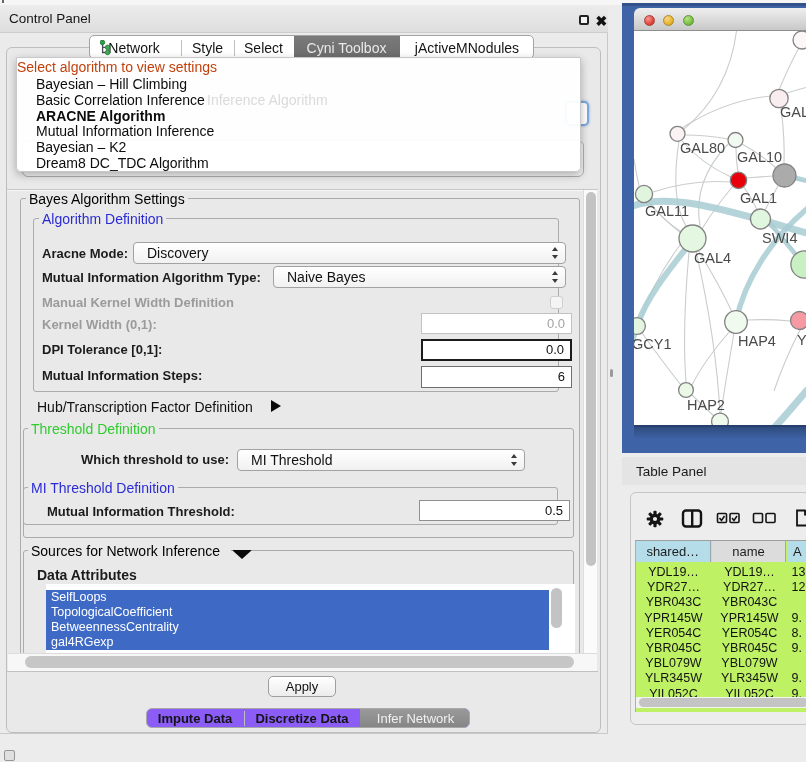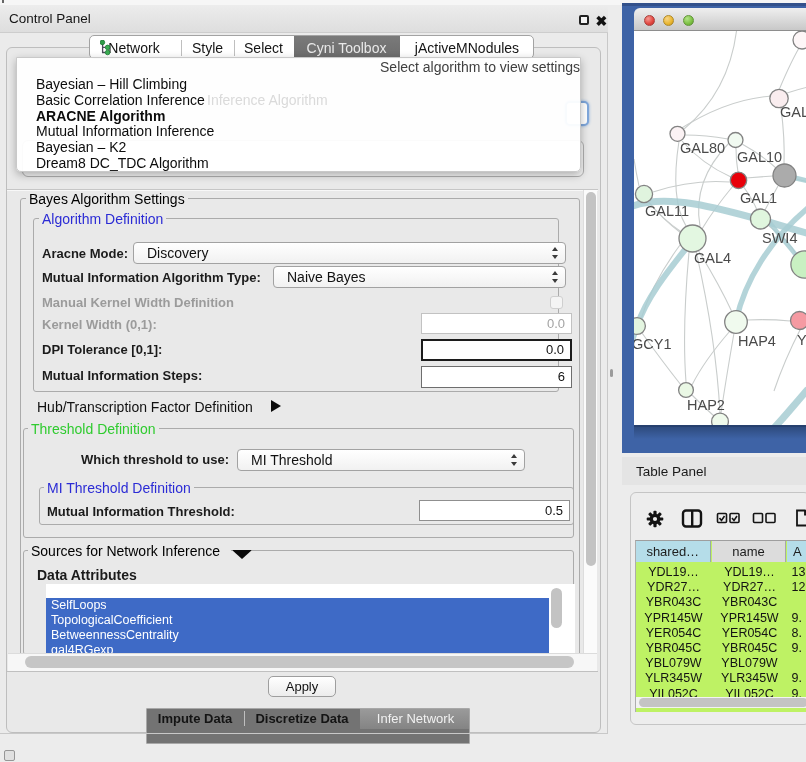--- a/index.html
+++ b/index.html
@@ -123,7 +123,7 @@
 <div class="abs" style="left:607px;top:33px;width:1px;height:700px;background:#C8C8C8"></div>
 
 <div class="abs" style="left:16px;top:57px;width:565px;height:115px;background:rgba(255,255,255,0.95);border:1px solid #C9C9C9;border-radius:0 0 5px 5px;box-shadow:0 3px 9px rgba(0,0,0,0.28)">
- <div style="text-align:right;font-size:14px;color:#404040;height:19px;line-height:19px">Select algorithm to view settings</div>
+ <div style="text-align:left;font-size:14px;color:#c2410c;height:19px;line-height:19px">Select algorithm to view settings</div>
  <div class="ditem">Bayesian – Hill Climbing</div>
  <div class="ditem" style="position:relative">Basic Correlation Inference<span style="position:absolute;left:190px;top:0;color:#DADADA;font-weight:normal">Inference Algorithm</span></div>
  <div class="ditem" style="font-weight:bold">ARACNE Algorithm</div>

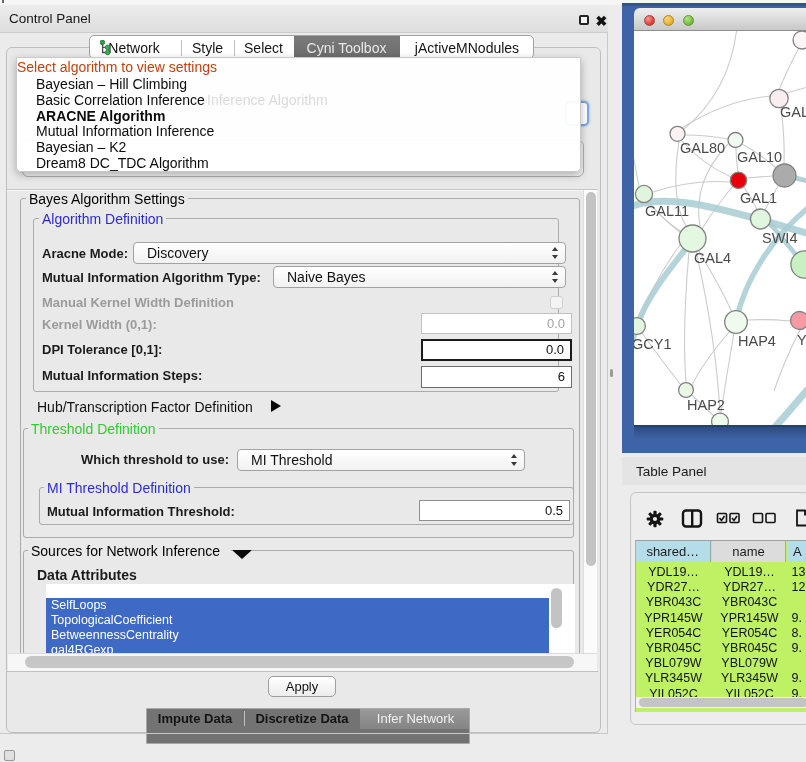--- a/index.html
+++ b/index.html
@@ -84,7 +84,7 @@
 <div class="lbl" style="left:81px;top:452px">Which threshold to use:</div>
 <div class="combo" style="left:237px;top:449px;width:288px;height:22px">MI Threshold
  <span class="cup"></span><span class="cdn"></span></div>
-<div class="grp" style="left:39px;top:487px;width:535px;height:38px">
+<div class="grp" style="left:23px;top:487px;width:535px;height:38px">
  <span class="gt" style="left:4px;color:#2b2bd5">MI Threshold Definition</span>
   </div>
 <div class="lbl" style="left:47px;top:504px">Mutual Information Threshold:</div>

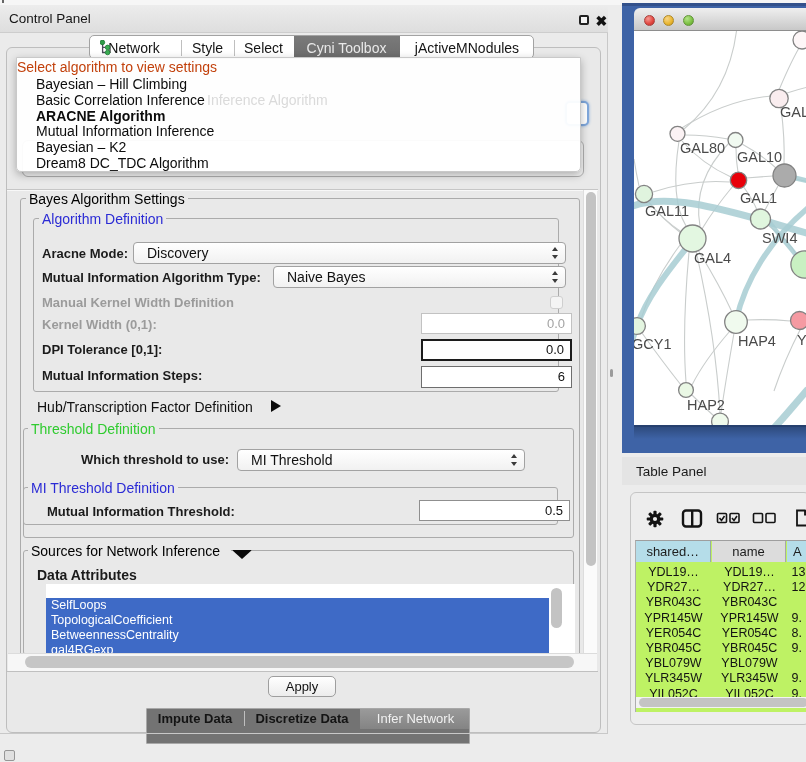--- a/index.html
+++ b/index.html
@@ -95,7 +95,7 @@
 <div class="abs" style="left:232px;top:550px;width:0;height:0;border-left:10px solid transparent;border-right:10px solid transparent;border-top:9px solid #0a0a0a;background:#e9e9e9"></div>
 <div class="lbl" style="left:37px;top:567px;font-size:14px">Data Attributes</div>
 <div class="abs" style="left:46px;top:584px;width:529px;height:71px;background:#fff;overflow:hidden">
- <div style="margin-top:14px">
+ <div style="margin-top:6px">
  <div class="lrow" style="width:503px">SelfLoops</div>
  <div class="lrow" style="width:503px">TopologicalCoefficient</div>
  <div class="lrow" style="width:503px">BetweennessCentrality</div>

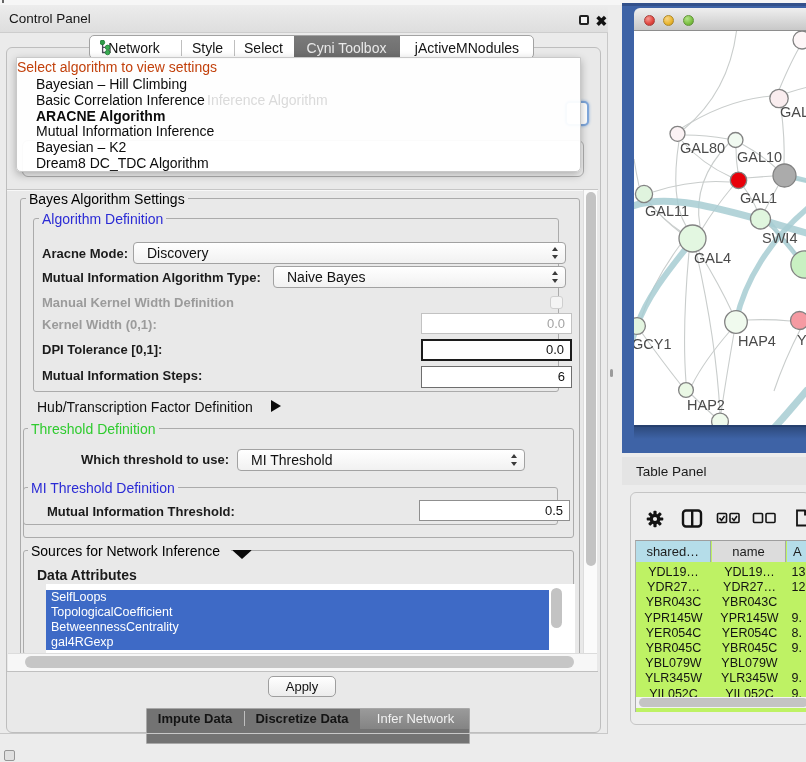--- a/index.html
+++ b/index.html
@@ -113,7 +113,7 @@
 
 <div class="abs" style="left:268px;top:676px;width:68px;height:21px;background:linear-gradient(#FFFFFF,#ECECEC);border:1px solid #9E9E9E;border-radius:5px;text-align:center;font-size:13px;line-height:19px;color:#111">Apply</div>
 
-<div class="abs" style="left:146px;top:708px;width:324px;height:36px;background:#737373;border:1px solid #A8A8A8;border-radius:1px;overflow:hidden;font-size:13px;font-weight:bold;color:#141414">
+<div class="abs" style="left:146px;top:708px;width:324px;height:20px;background:#8b5cf6;border:1px solid #A8A8A8;border-radius:6px;overflow:hidden;font-size:13px;font-weight:bold;color:#141414">
  <div class="abs" style="left:0;top:0;width:96px;height:20px;text-align:center;line-height:19px">Impute Data</div>
  <div class="abs" style="left:96.5px;top:2px;width:1px;height:15px;background:#BFBFBF"></div>
  <div class="abs" style="left:97px;top:0;width:116px;height:20px;text-align:center;line-height:19px">Discretize Data</div>

